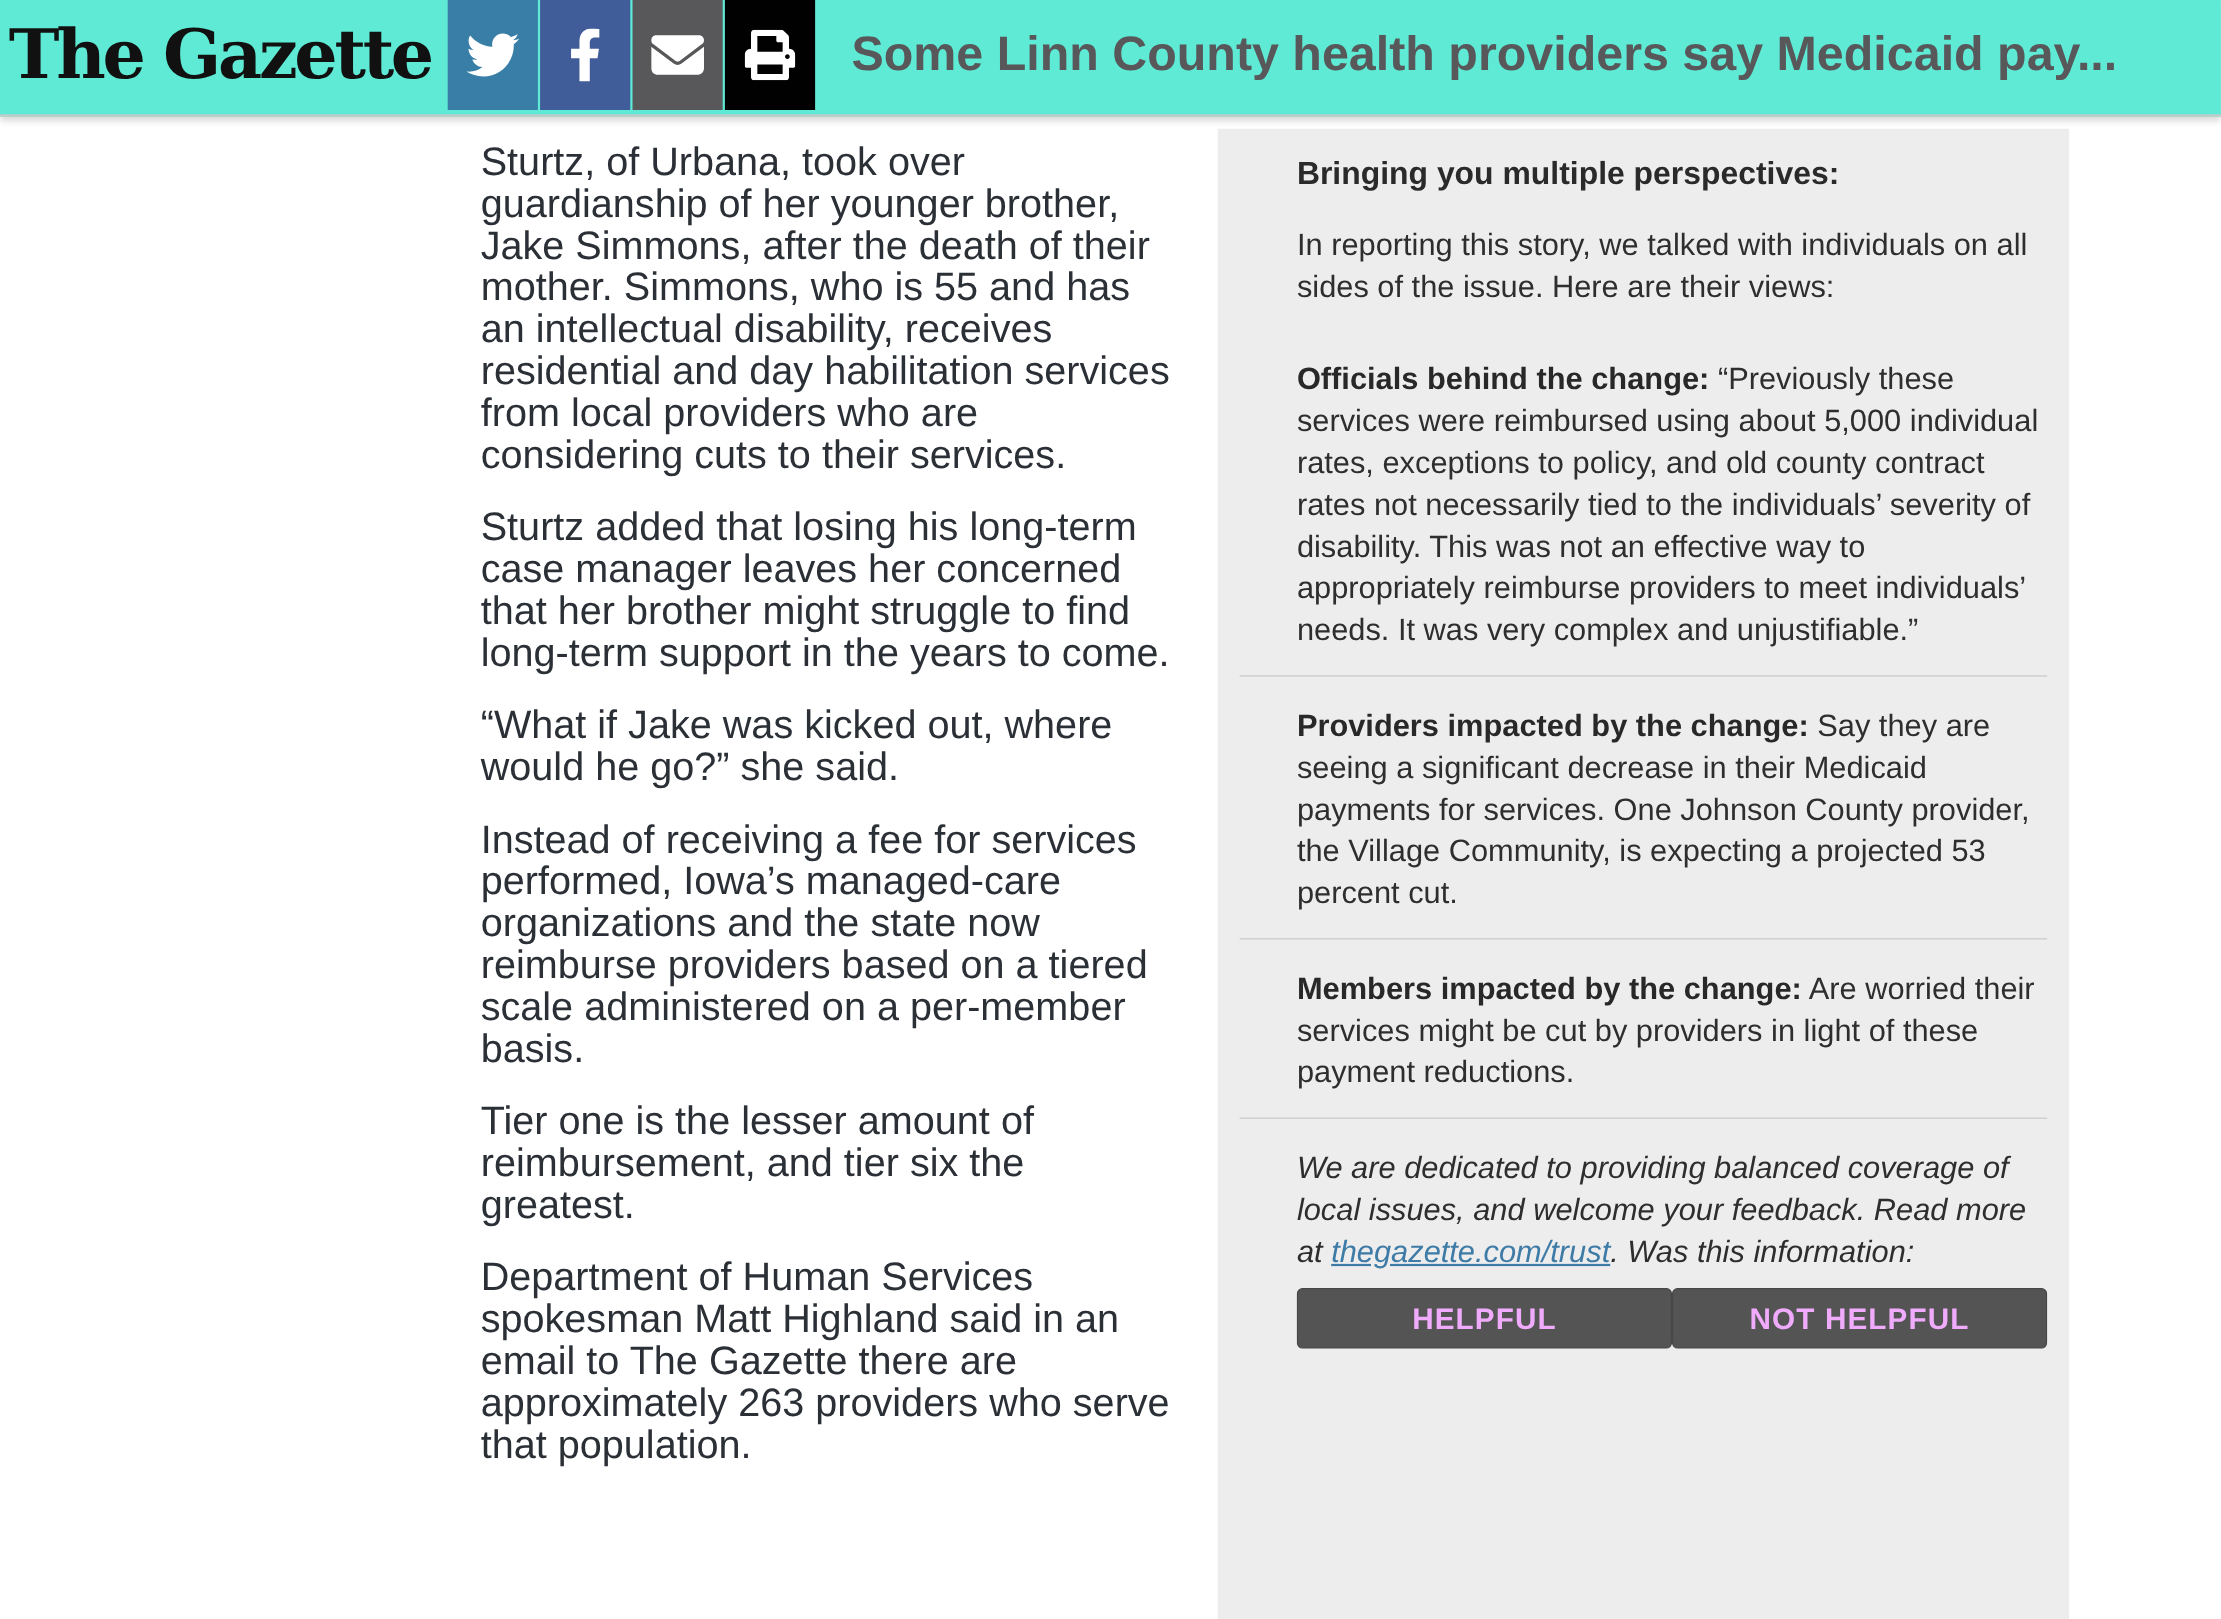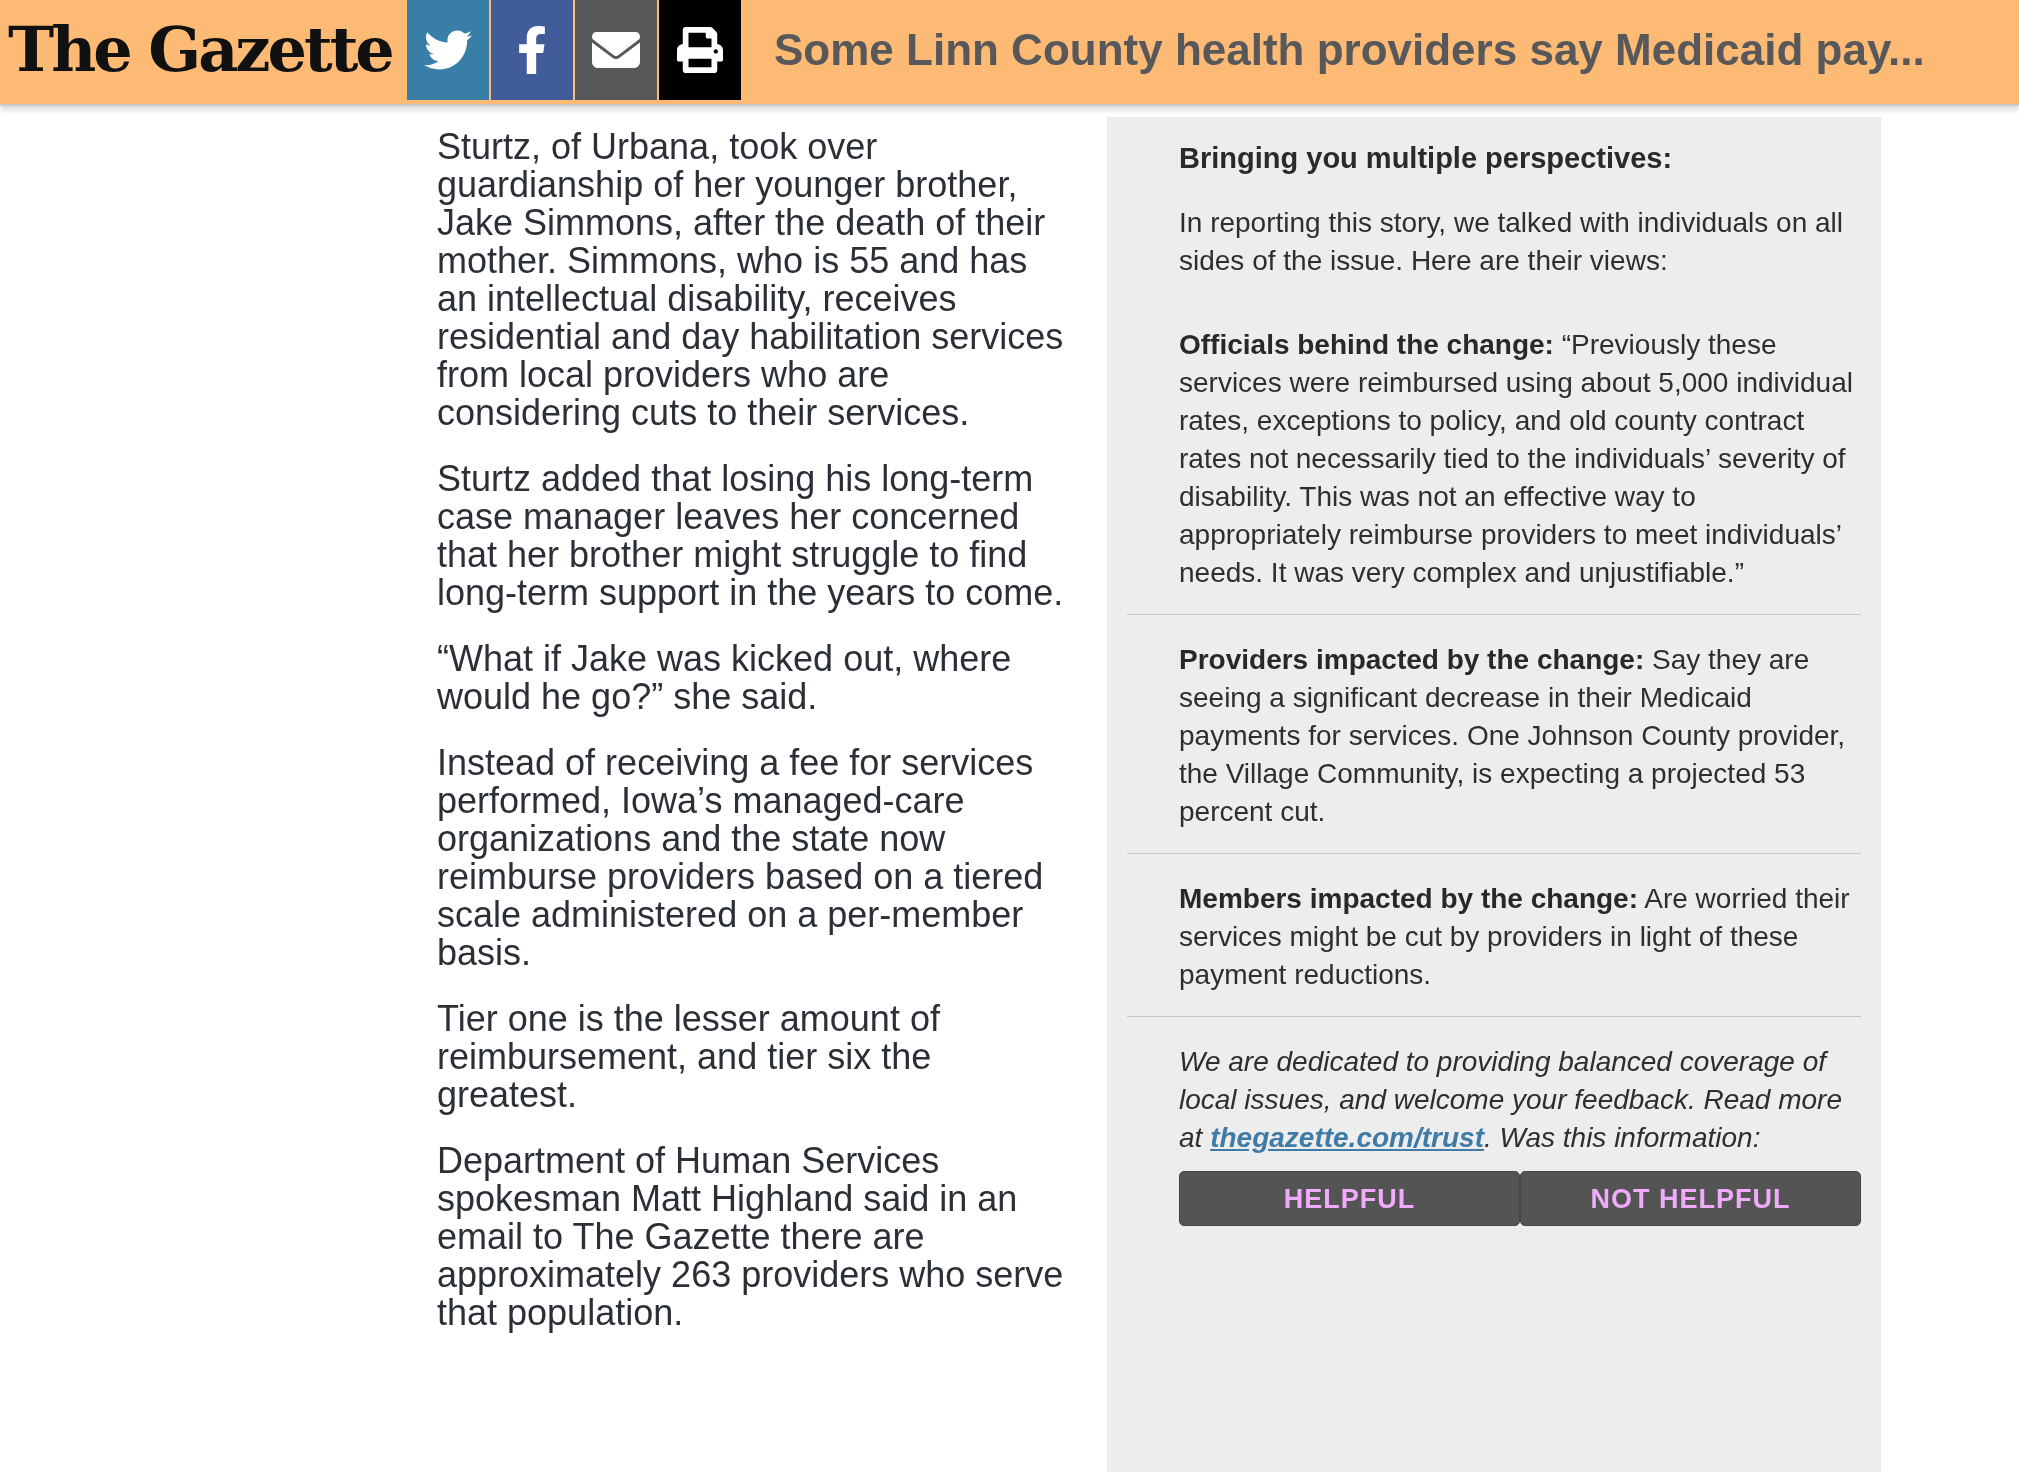--- a/index.html
+++ b/index.html
@@ -11,7 +11,7 @@
   }
   
   .header{
-    position:absolute;top:0;left:0;width:2019px;height:104px;background:#fdba74;
+    position:absolute;top:0;left:0;width:2019px;height:104px;background:#5eead4;
     border-bottom:2px solid #c9c9c9;
     box-shadow:0 4px 6px rgba(0,0,0,0.15);
     z-index:5;

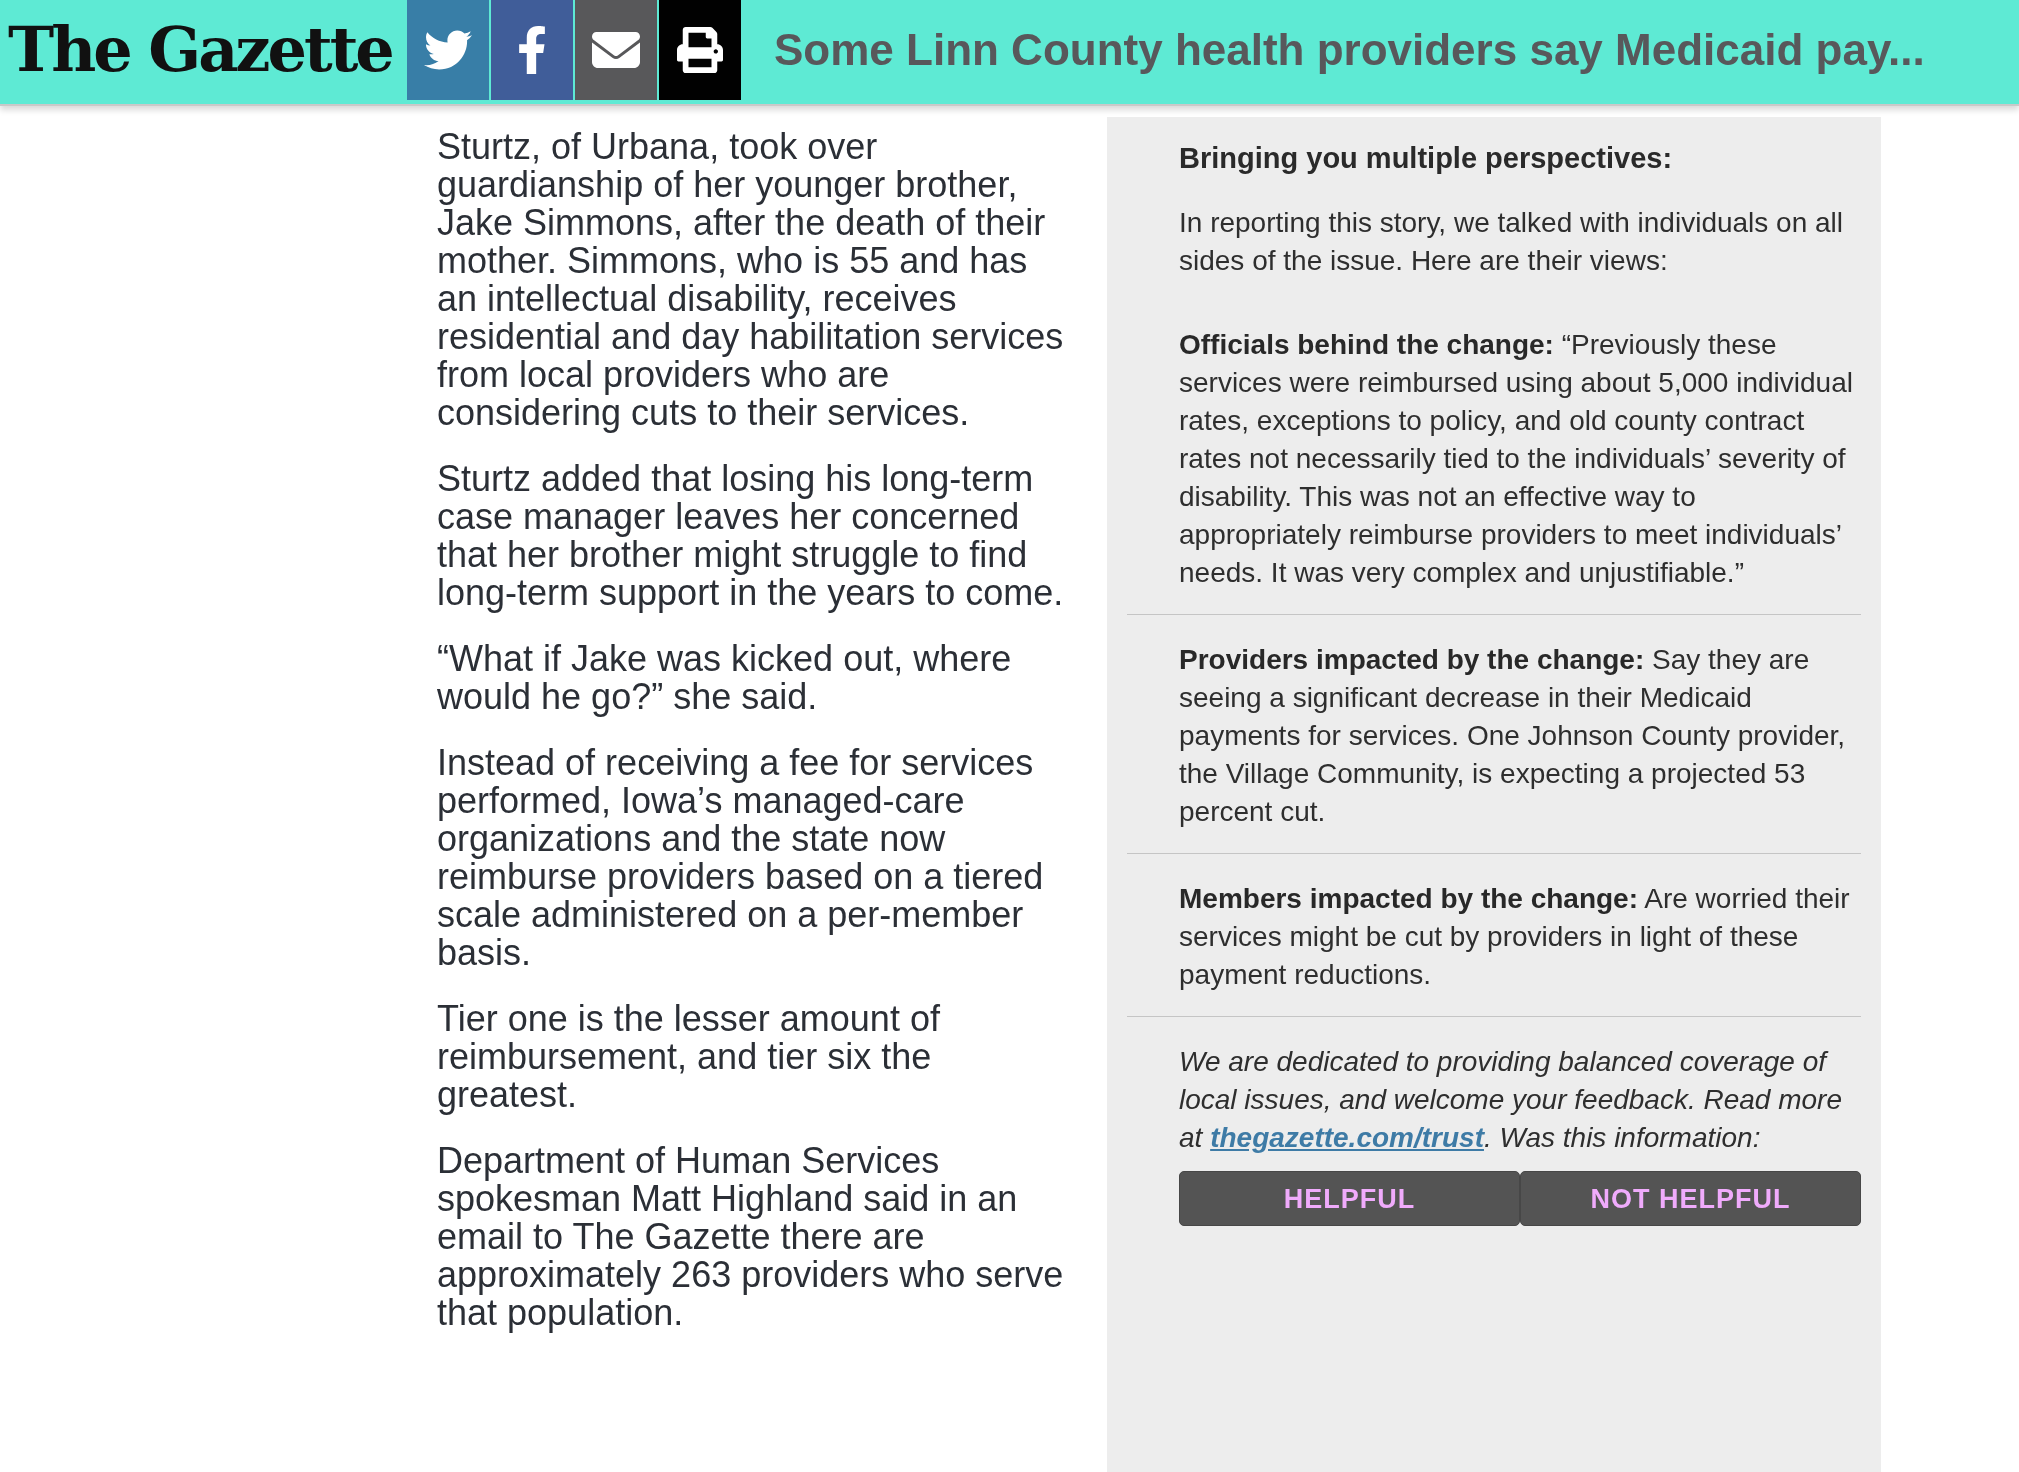--- a/index.html
+++ b/index.html
@@ -59,7 +59,7 @@
   }
   .panel .feedback{margin:0 0 14px 0;font-style:italic;}
   .panel .feedback a{
-    color:#3e7ba6;font-weight:700;text-decoration:underline;cursor:pointer;
+    color:#3e7ba6;font-weight:400;text-decoration:underline;cursor:pointer;
   }
   .btn-row{
     display:flex;justify-content:space-between;margin-top:14px;padding-right:2px;

